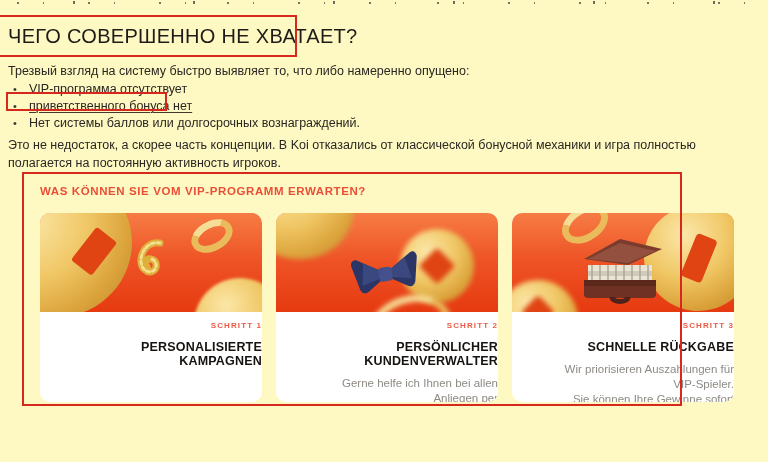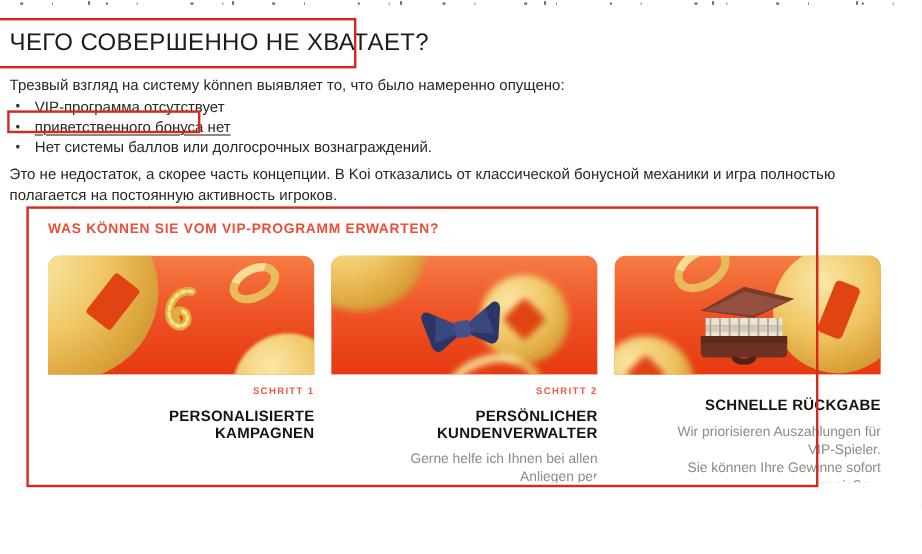--- a/index.html
+++ b/index.html
@@ -6,7 +6,7 @@
   html,body { background:#f8efe6; }
   .page {
     position:relative; width:768px; height:462px; overflow:hidden;
-    background:#ffffff; color:#24211d;
+    background:#fef9c3; color:#24211d;
     font-family:"Liberation Sans", sans-serif;
   }
   

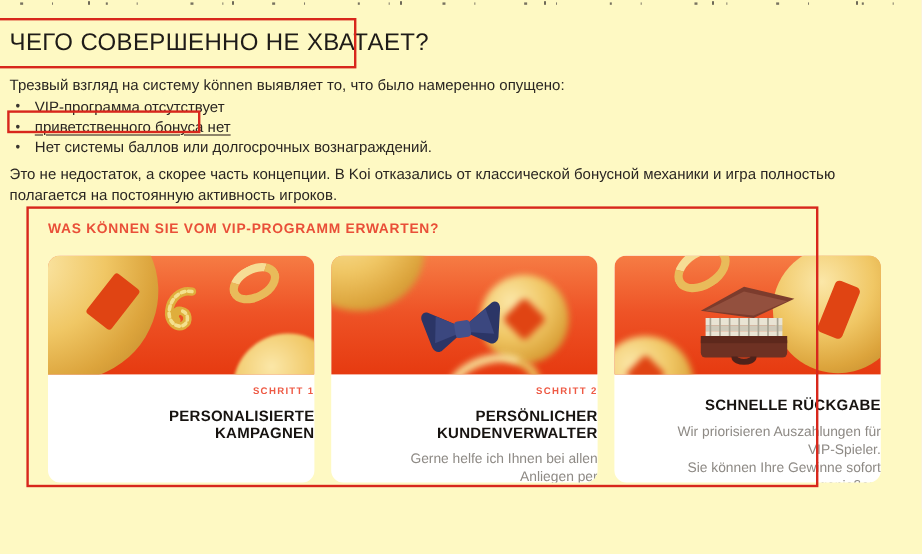--- a/index.html
+++ b/index.html
@@ -84,7 +84,7 @@
 
   <div class="h1">ЧЕГО СОВЕРШЕННО НЕ ХВАТАЕТ?</div>
 
-  <div class="p p-intro">Трезвый взгляд на систему können выявляет то, что было намеренно опущено:</div>
+  <div class="p p-intro">Трезвый взгляд на систему быстро выявляет то, что либо намеренно опущено:</div>
 
   <ul class="bullets">
     <li><span>VIP-программа отсутствует</span></li>

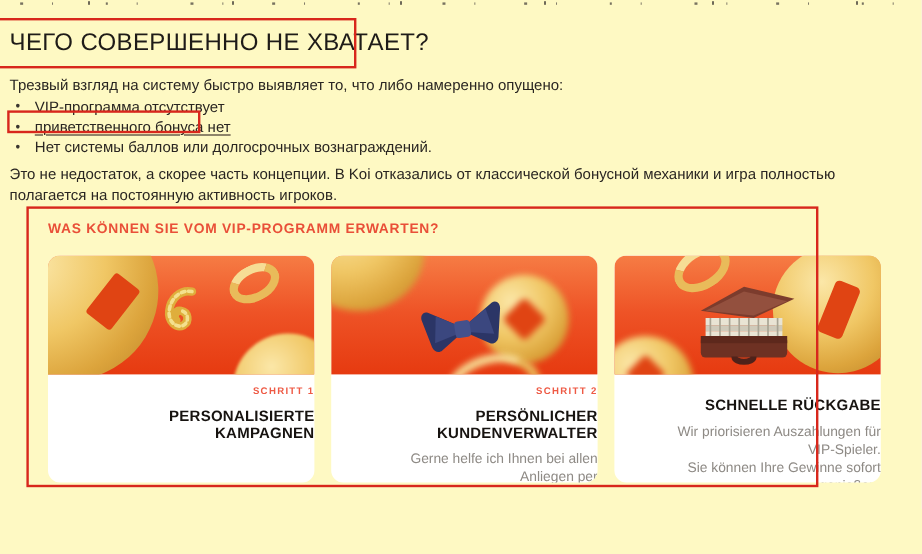--- a/index.html
+++ b/index.html
@@ -168,6 +168,7 @@
         </div>
       </div>
       <div class="card-body">
+        <div class="step">SCHRITT 3</div>
         <div class="card-title">SCHNELLE RÜCKGABE</div>
         <div class="card-desc">
           <div>Wir priorisieren Auszahlungen für VIP-Spieler.</div>

